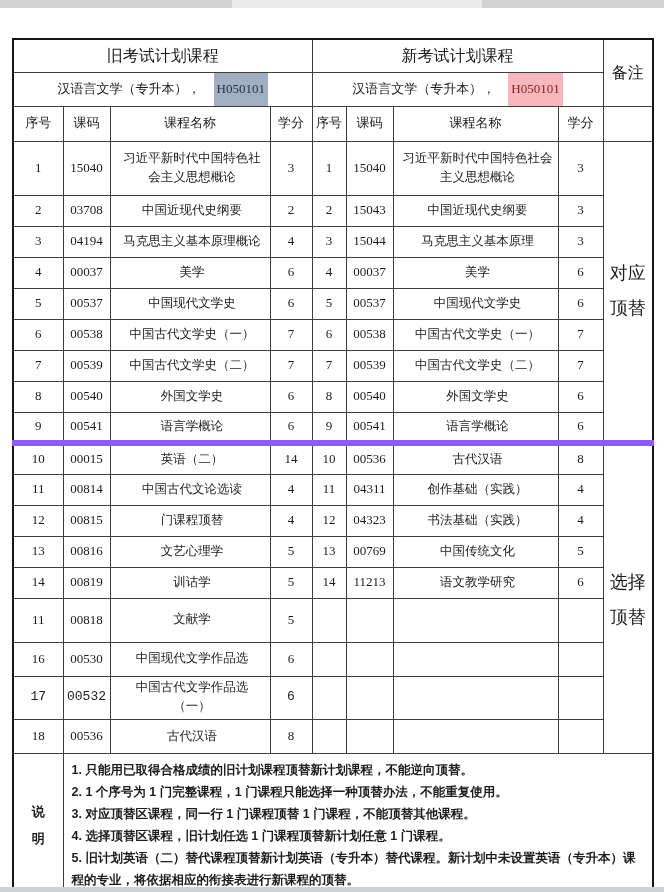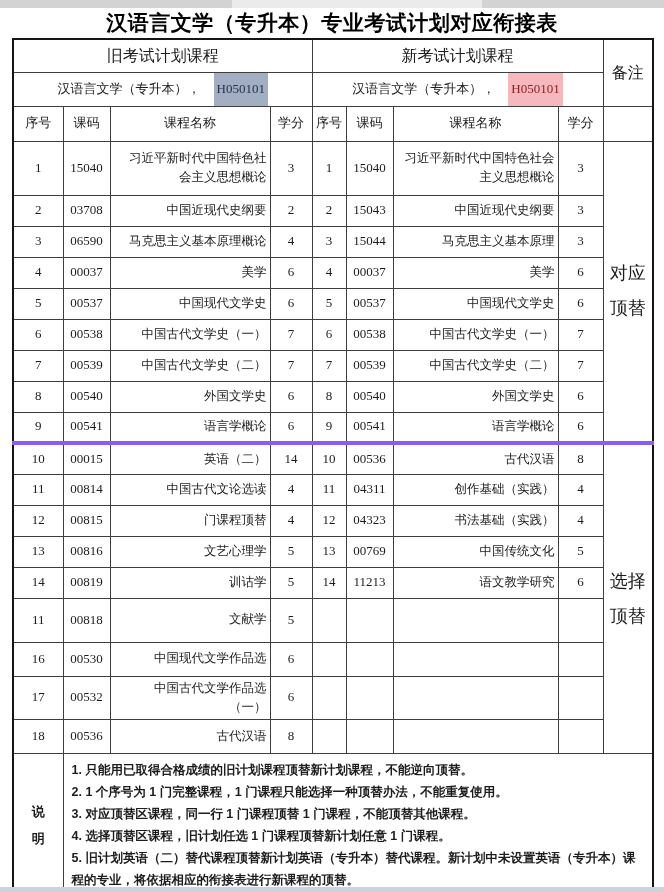--- a/index.html
+++ b/index.html
@@ -56,7 +56,6 @@
     <div class="top-strip-light"></div>
   </div>
 
-  <div class="title">汉语言文学（专升本）专业考试计划对应衔接表</div>
 
   <table class="grid">
     <colgroup>

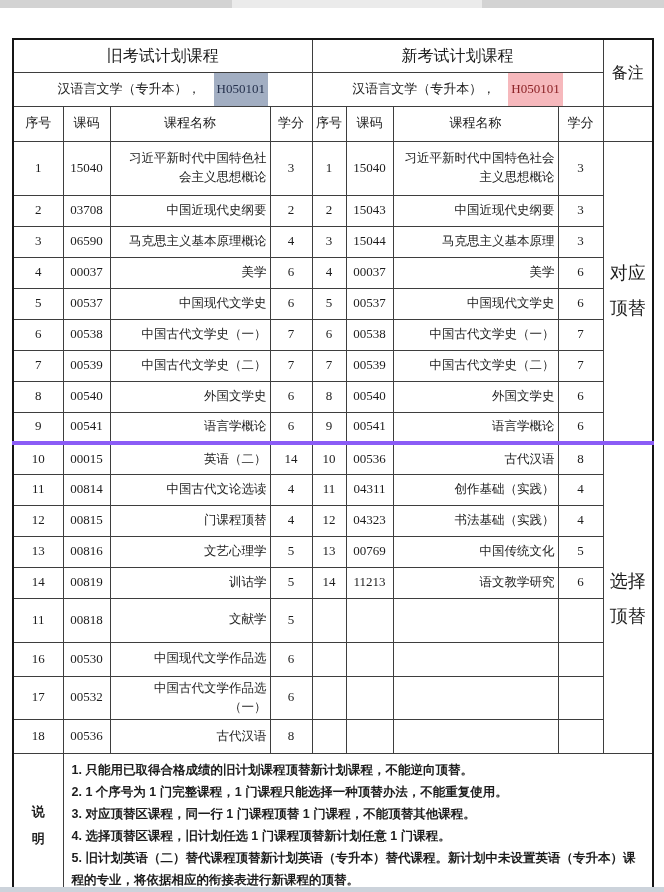--- a/index.html
+++ b/index.html
@@ -33,7 +33,7 @@
   .sec { font-size:16px; }
   .major { font-size:13px; }
   .hl { padding:12px 3px; margin-left:13px; }
-  .c-name { text-align:right; padding:2px 3px 2px 7px; font-size:12.5px; line-height:1.55; }
+  .c-name { text-align:center; padding:2px 3px 2px 7px; font-size:12.5px; line-height:1.55; }
   .c-no, .c-code, .c-credit { font-size:13px; }
   .thick-top td { border-top:4px solid #8b5cf6; }
   .remark-cell { font-size:18px; }

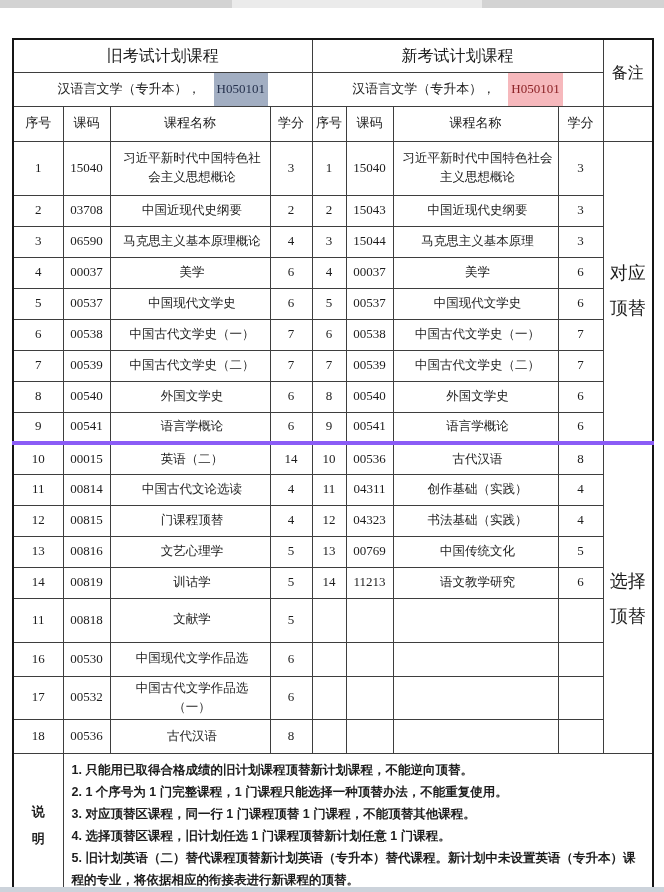--- a/index.html
+++ b/index.html
@@ -115,7 +115,7 @@
         </tr>
         <tr style="height: 31px;">
           <td class="c-no">3</td>
-          <td class="c-code">06590</td>
+          <td class="c-code">04194</td>
           <td class="c-name">马克思主义基本原理概论</td>
           <td class="c-credit">4</td>
           <td class="c-no">3</td>

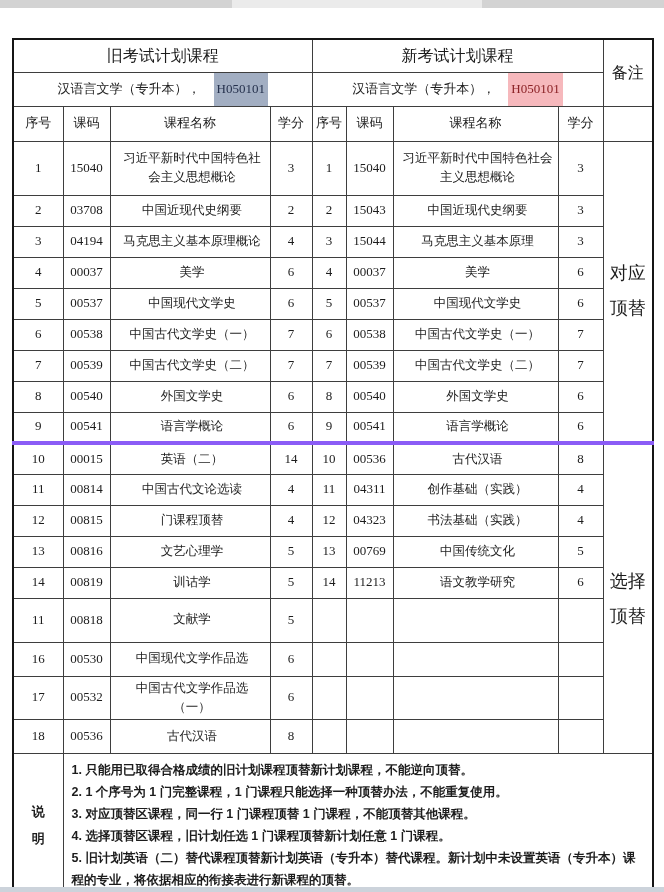--- a/index.html
+++ b/index.html
@@ -35,7 +35,7 @@
   .hl { padding:12px 3px; margin-left:13px; }
   .c-name { text-align:center; padding:2px 3px 2px 7px; font-size:12.5px; line-height:1.55; }
   .c-no, .c-code, .c-credit { font-size:13px; }
-  .thick-top td { border-top:4px solid #8b5cf6; }
+  .thick-top td { border-top:6px solid #8b5cf6; }
   .remark-cell { font-size:18px; }
   .vwrap { display:inline-block; overflow-wrap:break-word; word-break:break-all; }
   .w2 { width:2.1em; line-height:1.95; }

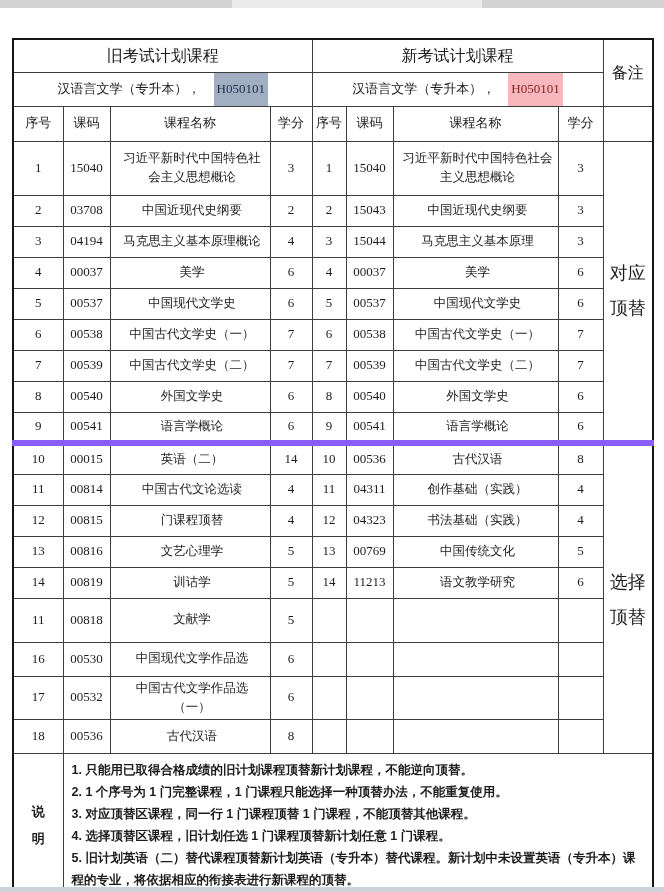--- a/index.html
+++ b/index.html
@@ -254,7 +254,7 @@
           <td class="c-name"></td>
           <td class="c-credit"></td>
         </tr>
-        <tr style="height: 34px;">
+        <tr style="height: 34px; font-family: Liberation Mono, monospace;">
           <td class="c-no">17</td>
           <td class="c-code">00532</td>
           <td class="c-name">中国古代文学作品选（一）</td>

